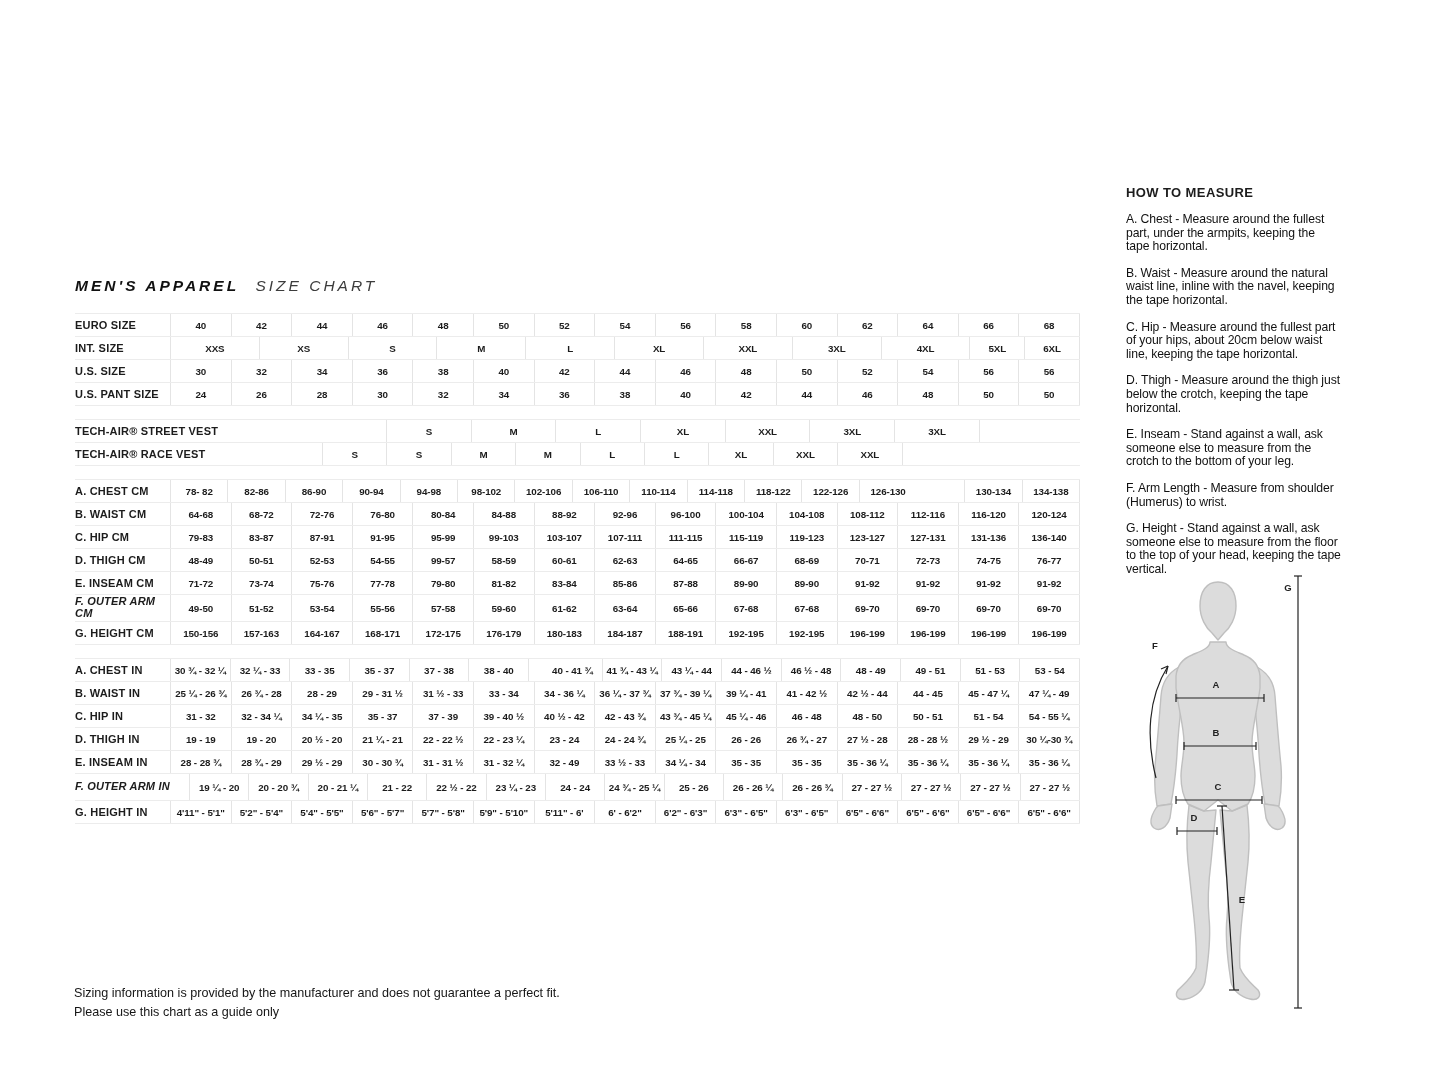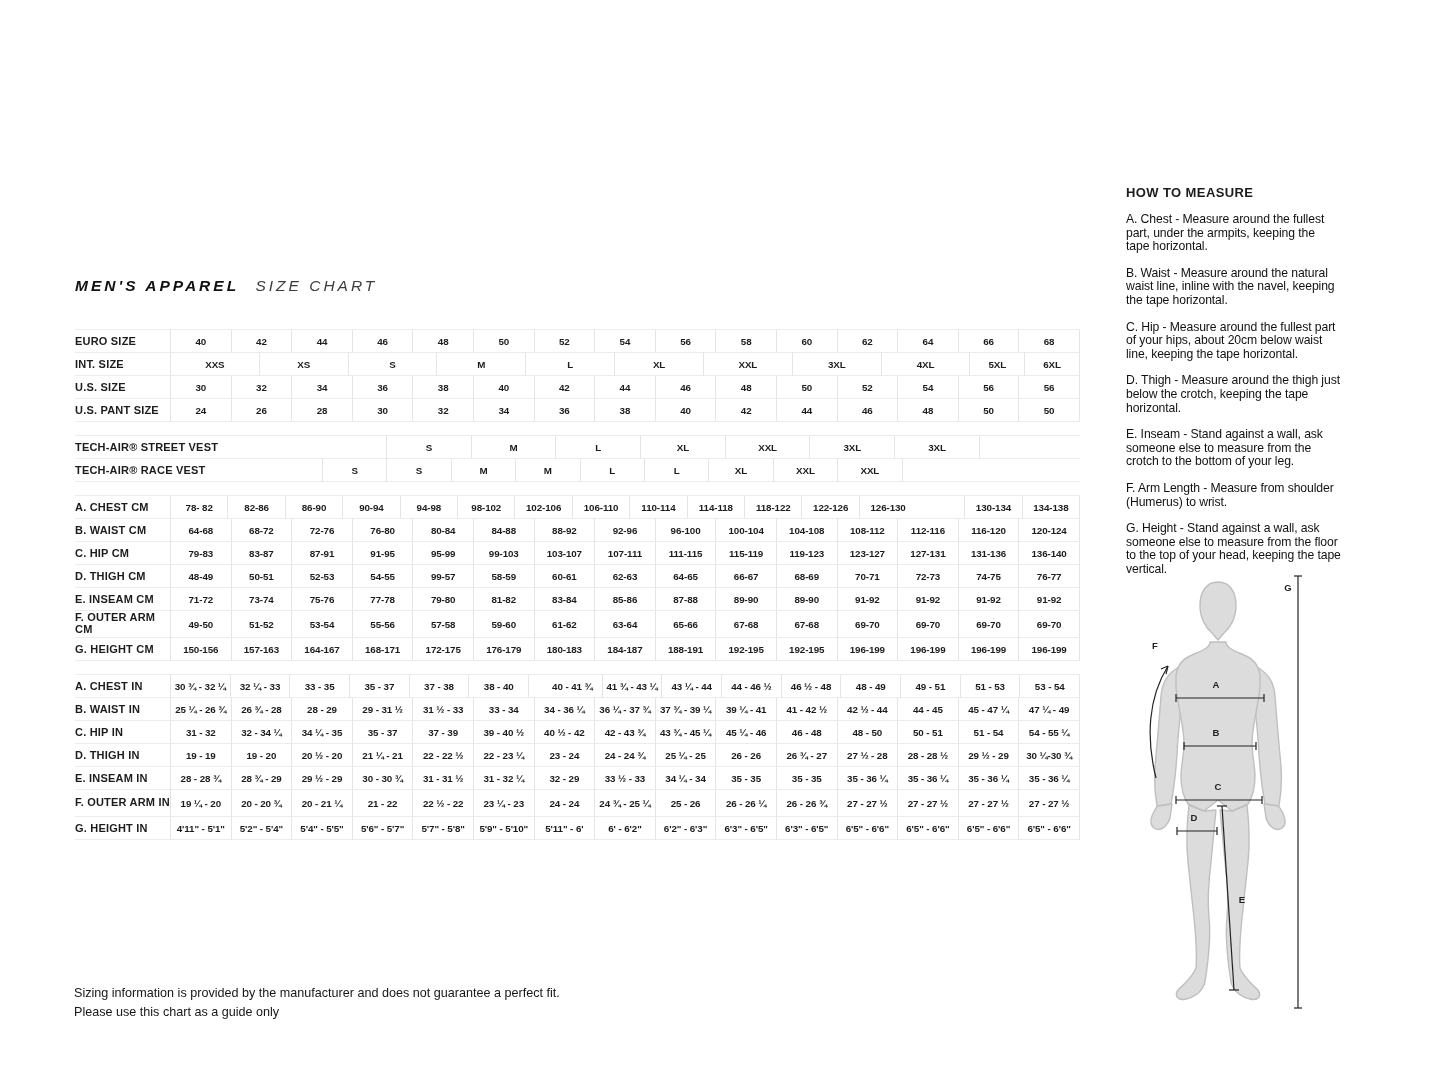--- a/index.html
+++ b/index.html
@@ -16,7 +16,7 @@
   .t-sub{font-weight:normal;color:#3c3c3c;margin-left:9px;}
 
   
-  .size-table{position:absolute;left:75px;top:329px;width:1005px;}
+  .size-table{position:absolute;left:75px;top:313px;width:1005px;}
   .tsection{margin-bottom:13px;}
   .trow{display:flex;align-items:stretch;height:22px;border-bottom:1px solid #ececec;}
   .tsection .trow:first-child{border-top:1px solid #ececec;}

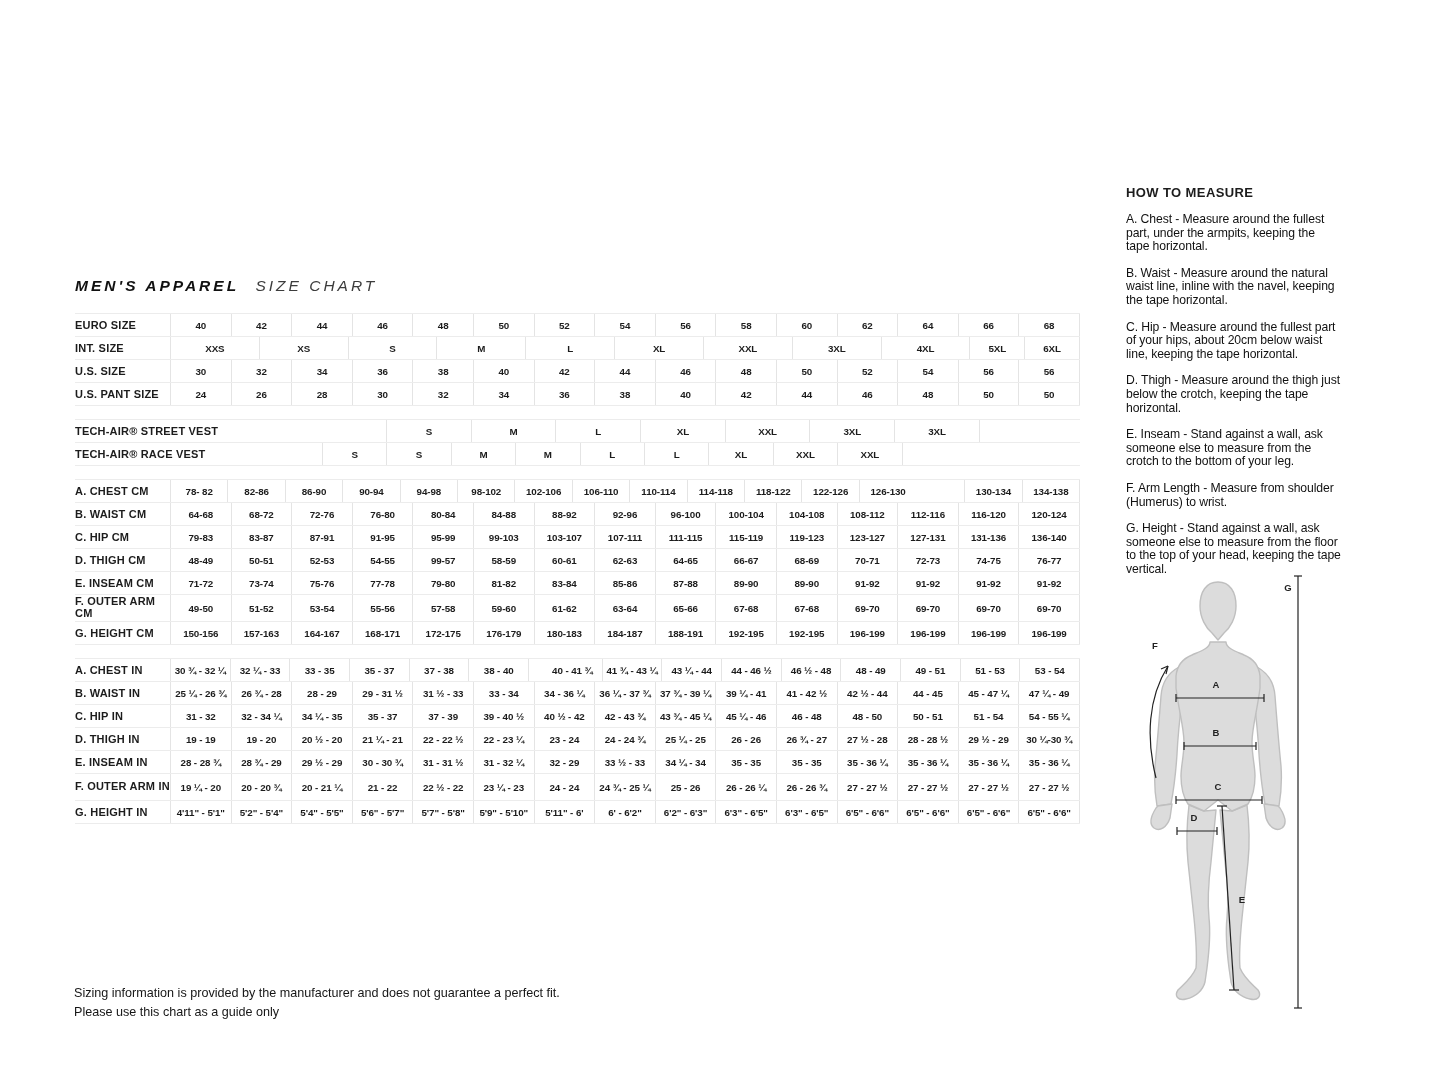--- a/index.html
+++ b/index.html
@@ -23,7 +23,7 @@
   .trow.tall{height:26px;}
   .rlabel{flex:0 0 95px;display:flex;align-items:center;font-size:11px;font-weight:bold;
           letter-spacing:.2px;white-space:nowrap;overflow:visible;line-height:1;}
-  .rlabel.wrap{white-space:normal;line-height:1.05;}
+  .rlabel.wrap{white-space:normal;line-height:1.05;font-style:italic;}
   .cells{flex:1;display:flex;}
   .cell{display:flex;align-items:center;justify-content:center;font-size:9.8px;font-weight:bold;
         white-space:nowrap;letter-spacing:-.1px;}

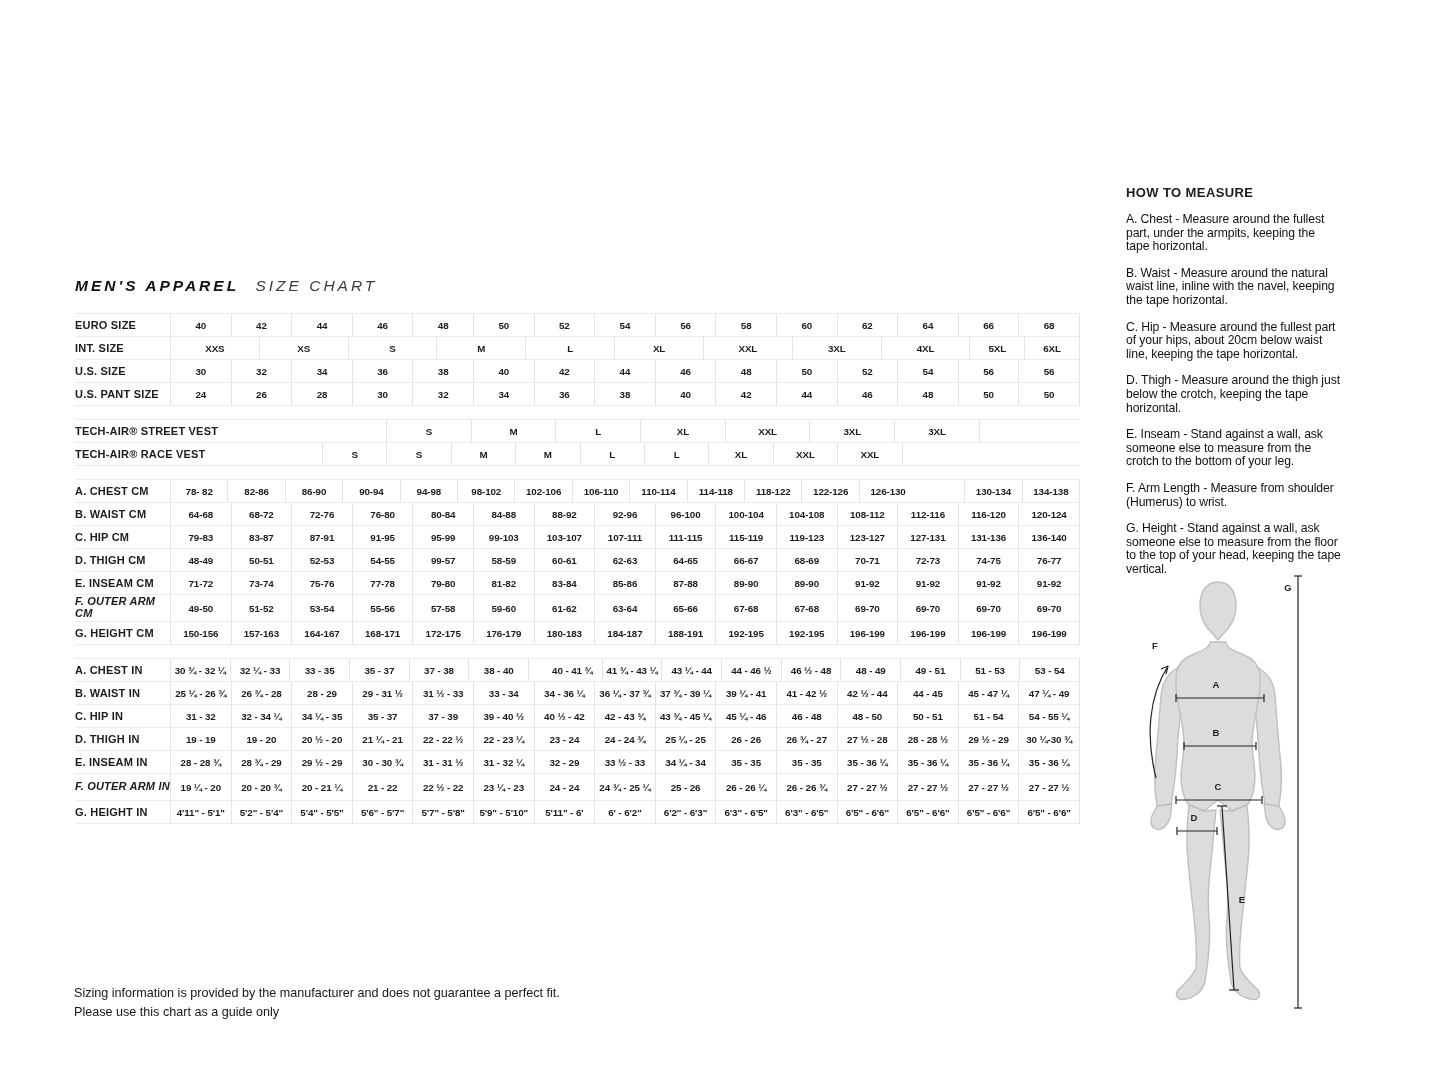--- a/index.html
+++ b/index.html
@@ -400,7 +400,7 @@
             <div class="cell val" style="flex: 1 1 0px;">30  - 30 ¾</div>
             <div class="cell val" style="flex: 1 1 0px;">31  - 31 ½</div>
             <div class="cell val" style="flex: 1 1 0px;">31  - 32 ¼</div>
-            <div class="cell val" style="flex: 1 1 0px;">32  - 29</div>
+            <div class="cell val" style="flex: 1 1 0px;">32  - 49</div>
             <div class="cell val" style="flex: 1 1 0px;">33 ½ - 33</div>
             <div class="cell val" style="flex: 1 1 0px;">34 ¼ - 34</div>
             <div class="cell val" style="flex: 1 1 0px;">35 - 35</div>

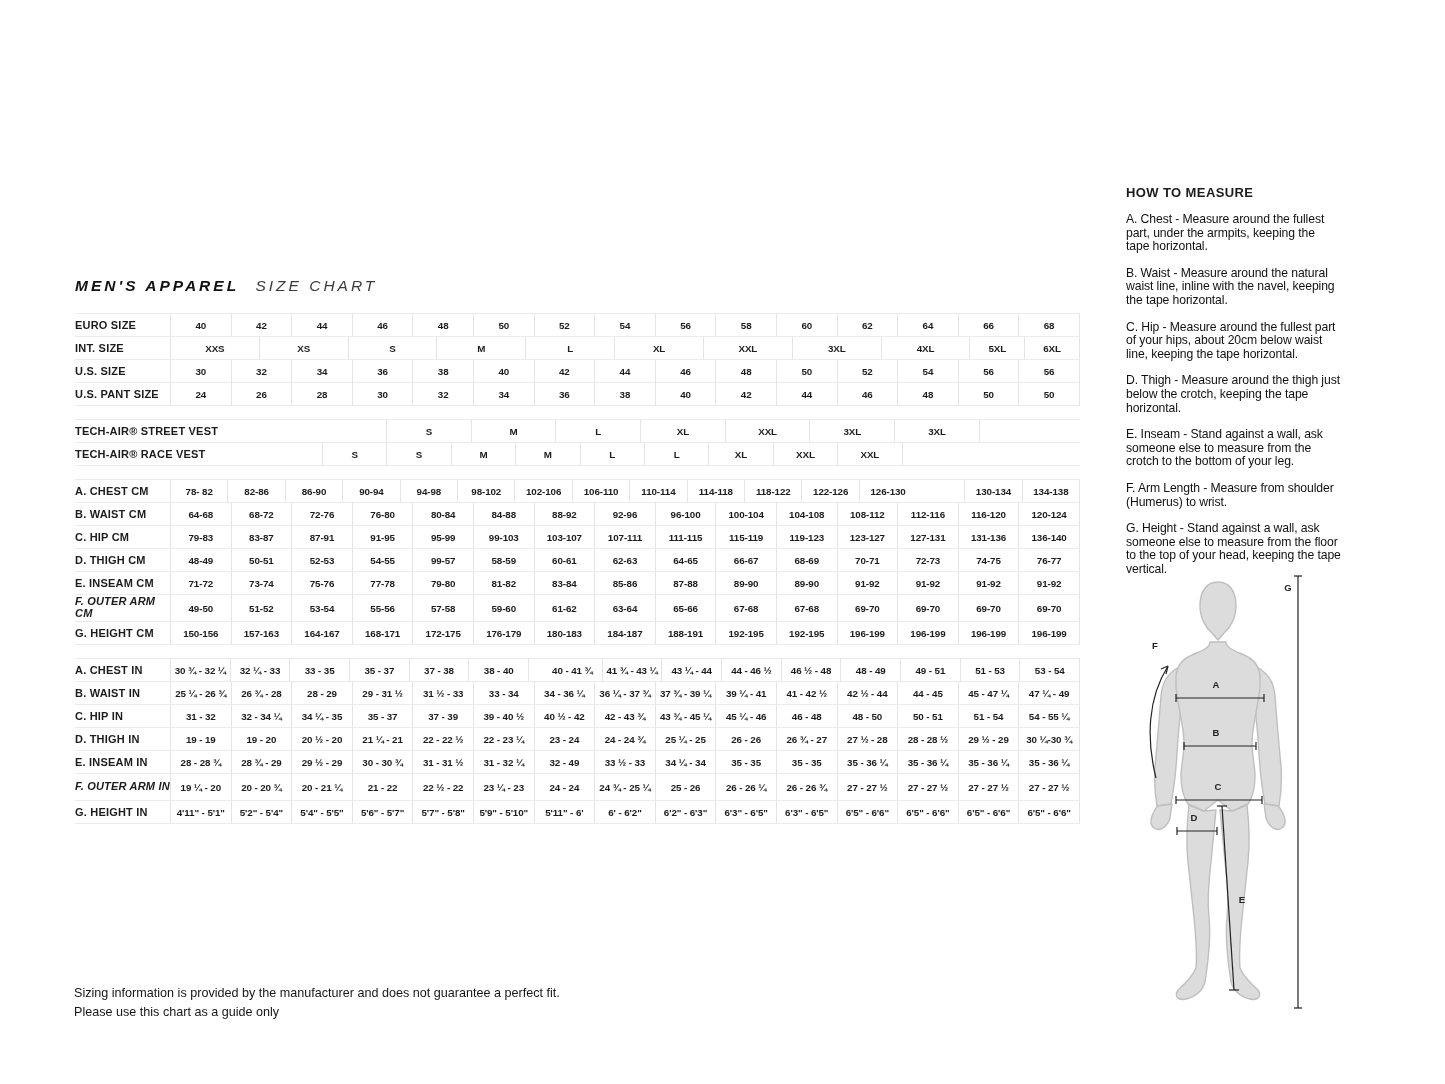--- a/index.html
+++ b/index.html
@@ -414,7 +414,7 @@
         <div class="trow tall">
           <div class="rlabel wrap">F. OUTER ARM IN</div>
           <div class="cells">
-            <div class="cell val" style="flex: 1 1 0px;">19 ¼ - 20</div>
+            <div class="cell val" style="flex: 1 1 0px; margin-left: 19px;">19 ¼ - 20</div>
             <div class="cell val" style="flex: 1 1 0px;">20  - 20 ¾</div>
             <div class="cell val" style="flex: 1 1 0px;">20  - 21 ¼</div>
             <div class="cell val" style="flex: 1 1 0px;">21  - 22</div>

